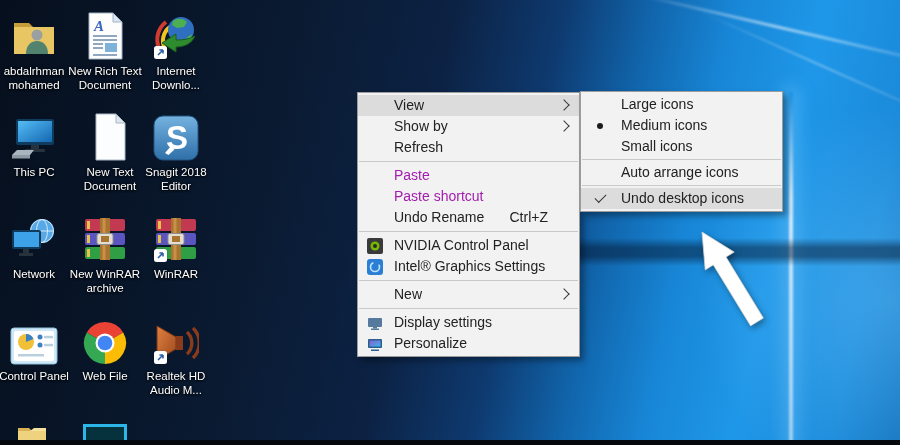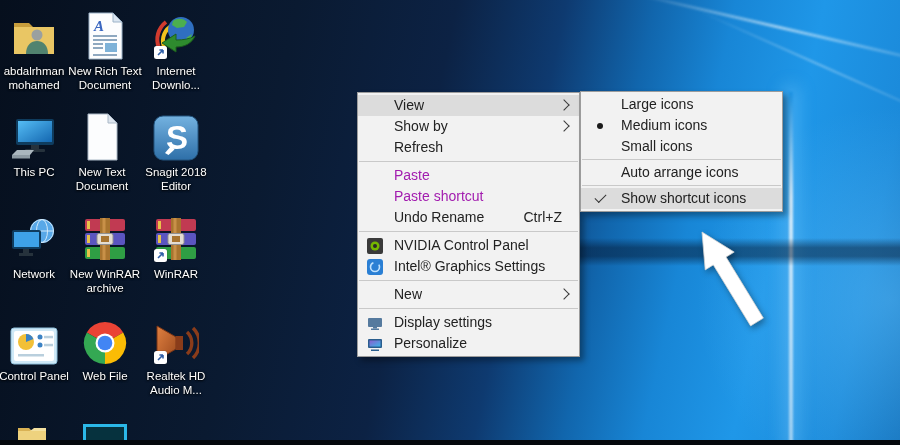--- a/index.html
+++ b/index.html
@@ -154,7 +154,7 @@
     <div class="lbl">New Rich Text Document</div>
   </div>
 
-  <div class="cell" style="left:60px;top:111px">
+  <div class="cell" style="left:68px;top:111px">
     <div class="ic">
         <svg width="36" height="48" viewBox="0 0 36 48">
       <path d="M4 1h20l9 9v37H4z" fill="#fcfdfe" stroke="#aab8c6"></path>

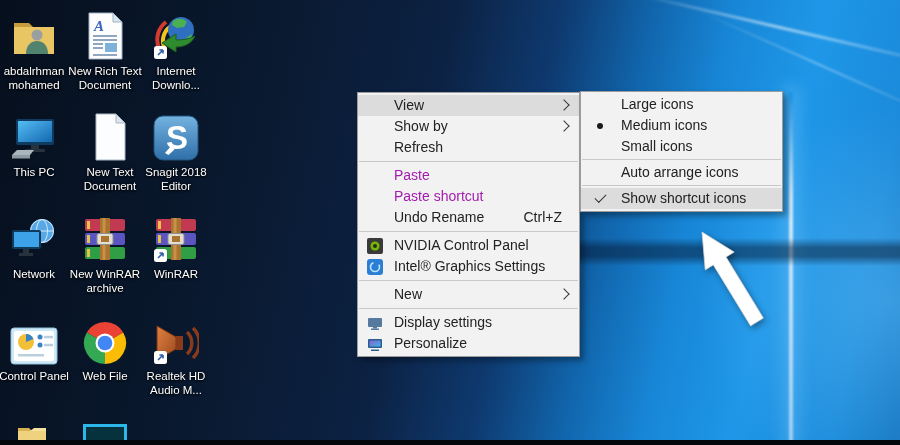--- a/index.html
+++ b/index.html
@@ -378,7 +378,7 @@
     <div class="sep"></div>
     <div class="mi sel">
       <span class="check"></span>
-      <span>Show shortcut icons</span>
+      <span>Undo desktop icons</span>
     </div>
   </div>
 

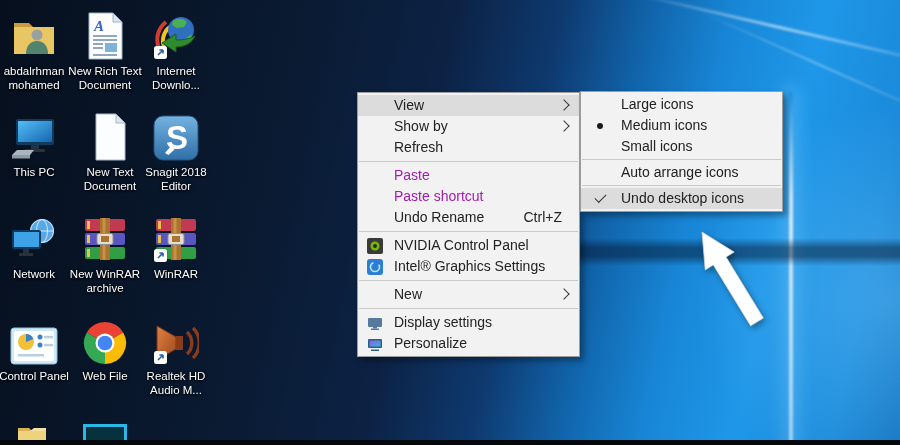--- a/index.html
+++ b/index.html
@@ -46,7 +46,7 @@
   .mi.disabled{color:#a21caf;}
   .sep{height:1px;background:#c9c9c9;margin:3px 1px;}
   #view-submenu .sep{margin:2px 1px;}
-  .shortcut{position:absolute;right:17px;}
+  .shortcut{position:absolute;right:31px;}
   .chev{position:absolute;right:11px;top:6px;width:7px;height:7px;
         border-top:1.4px solid #3a3a3a;border-right:1.4px solid #3a3a3a;
         transform:rotate(45deg);}

